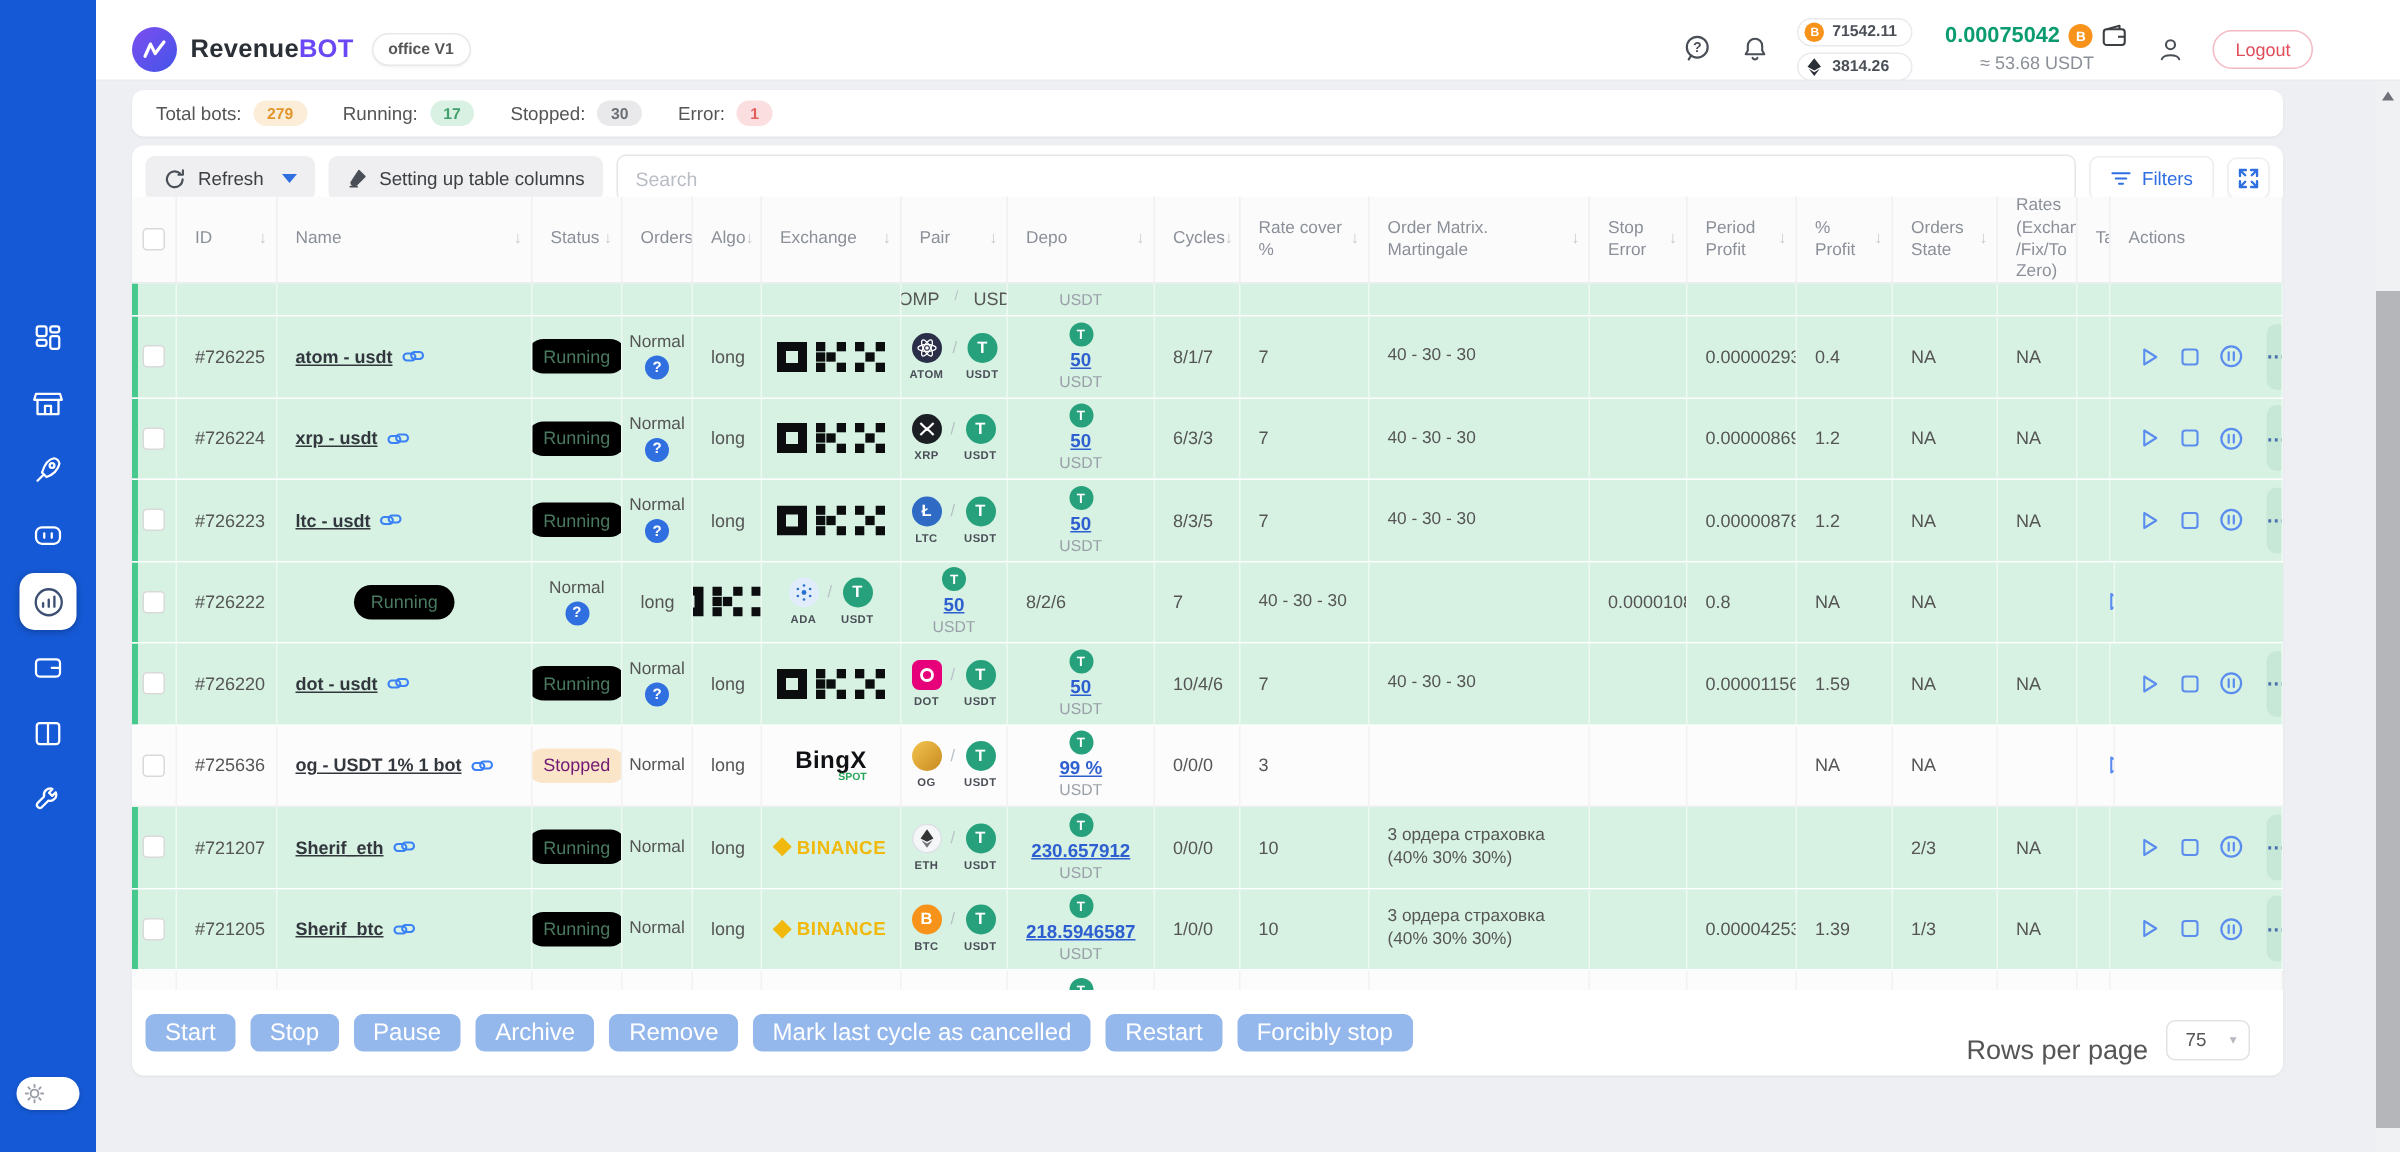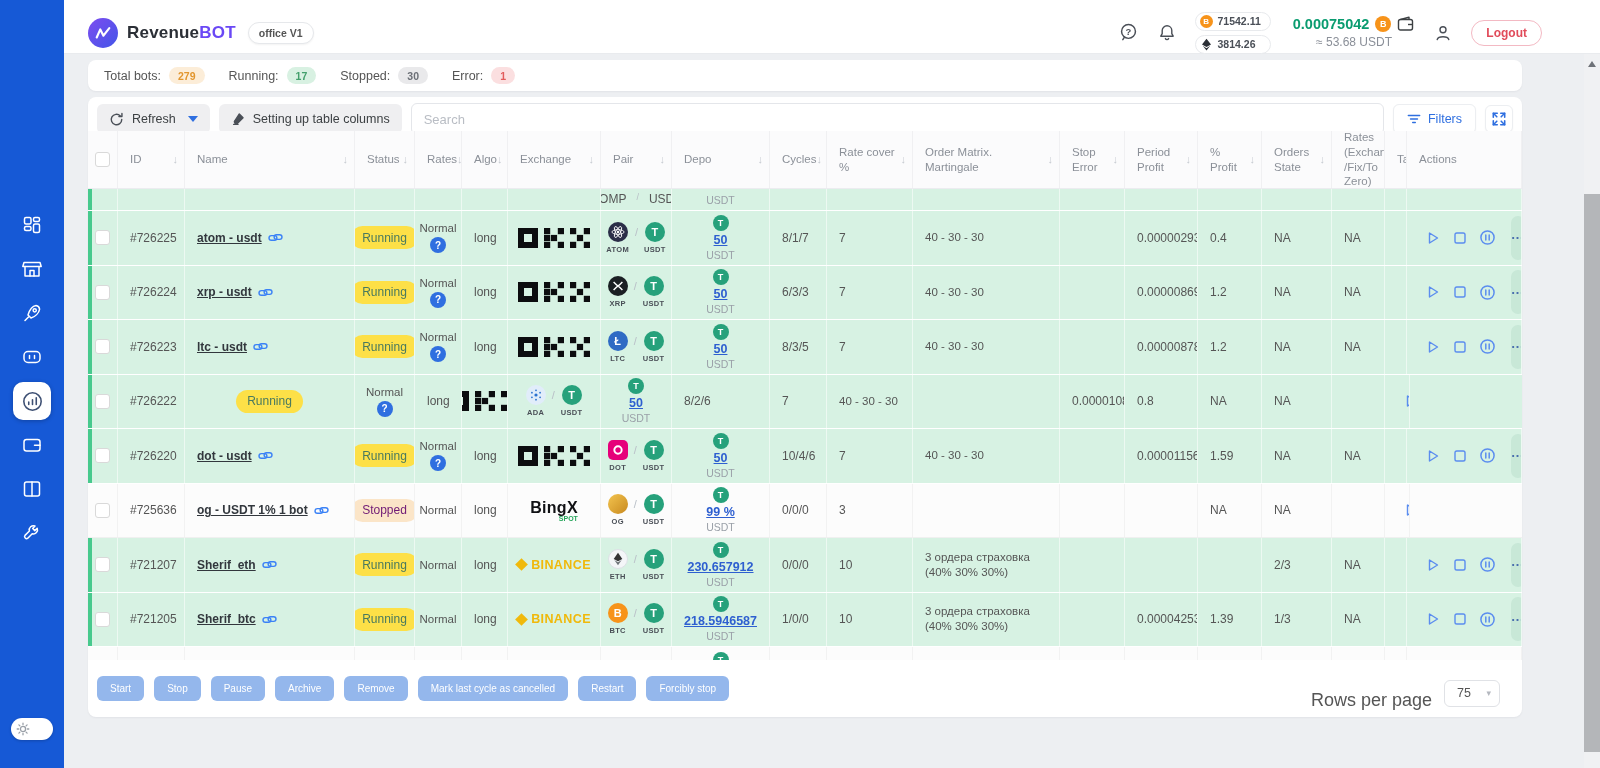--- a/index.html
+++ b/index.html
@@ -40,7 +40,7 @@
   .balance-amount { font-size:14.5px; font-weight:bold; color:#0a9c70; }
   .balance-approx { font-size:12px; color:#8a8f98;text-align:center; }
   .logout-btn { border:1.5px solid #f3b9c3; border-radius:16px; padding:5px 14px; color:#e14b5a; font-size:12px;
-    font-weight:bold; background:#fff; cursor:pointer; }
+    font-weight:normal; background:#fff; cursor:pointer; }
 
   
   .coin { border-radius:50%; display:inline-flex; align-items:center; justify-content:center; color:#fff; font-weight:bold; flex:none; }

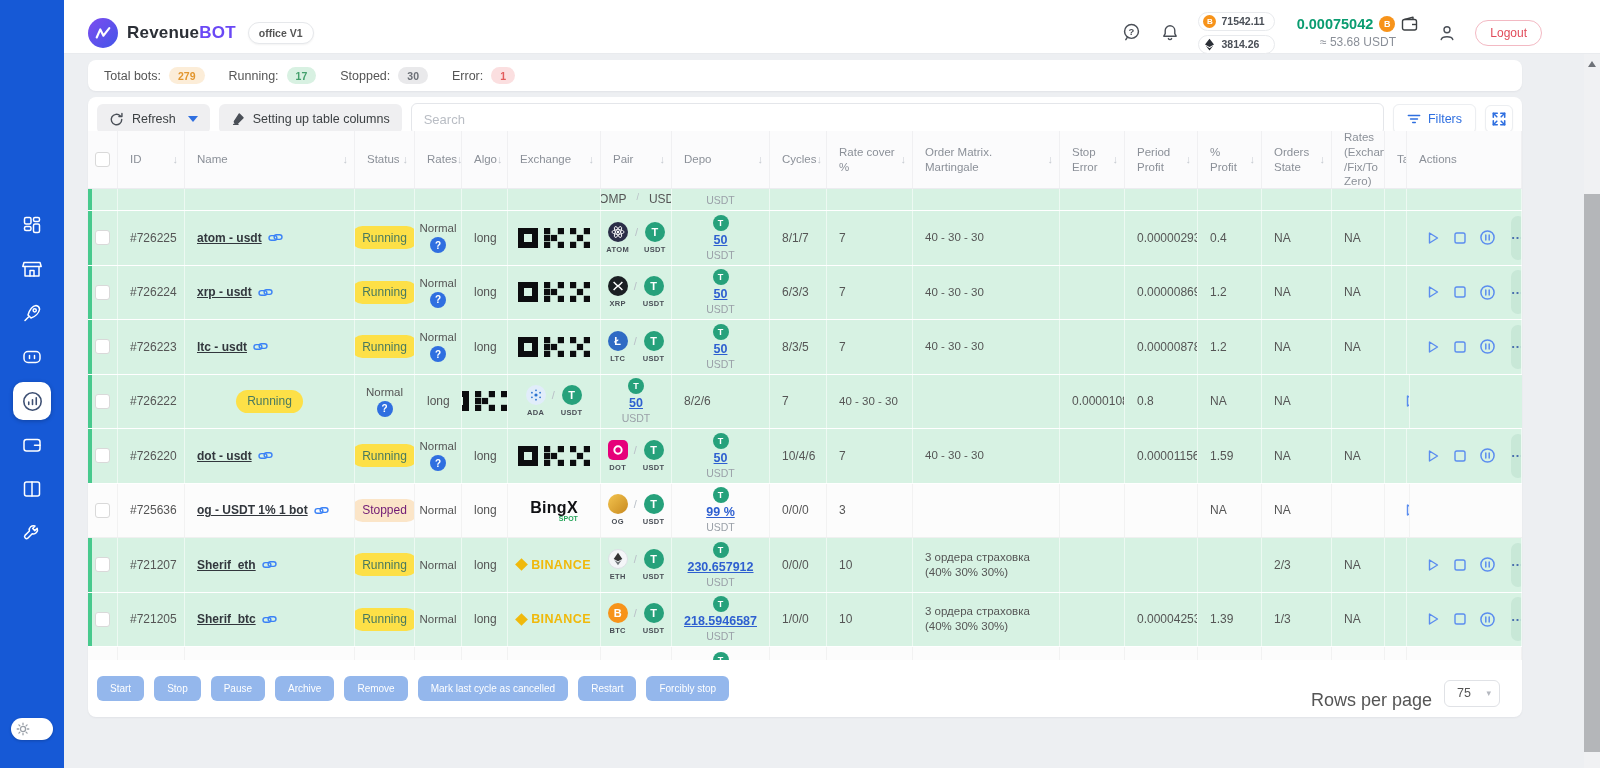--- a/index.html
+++ b/index.html
@@ -378,7 +378,7 @@
           <span class="arrow">↓</span>
         </div>
         <div class="th">
-          <span>Rates</span>
+          <span>Orders</span>
           <span class="arrow">↓</span>
         </div>
         <div class="th">

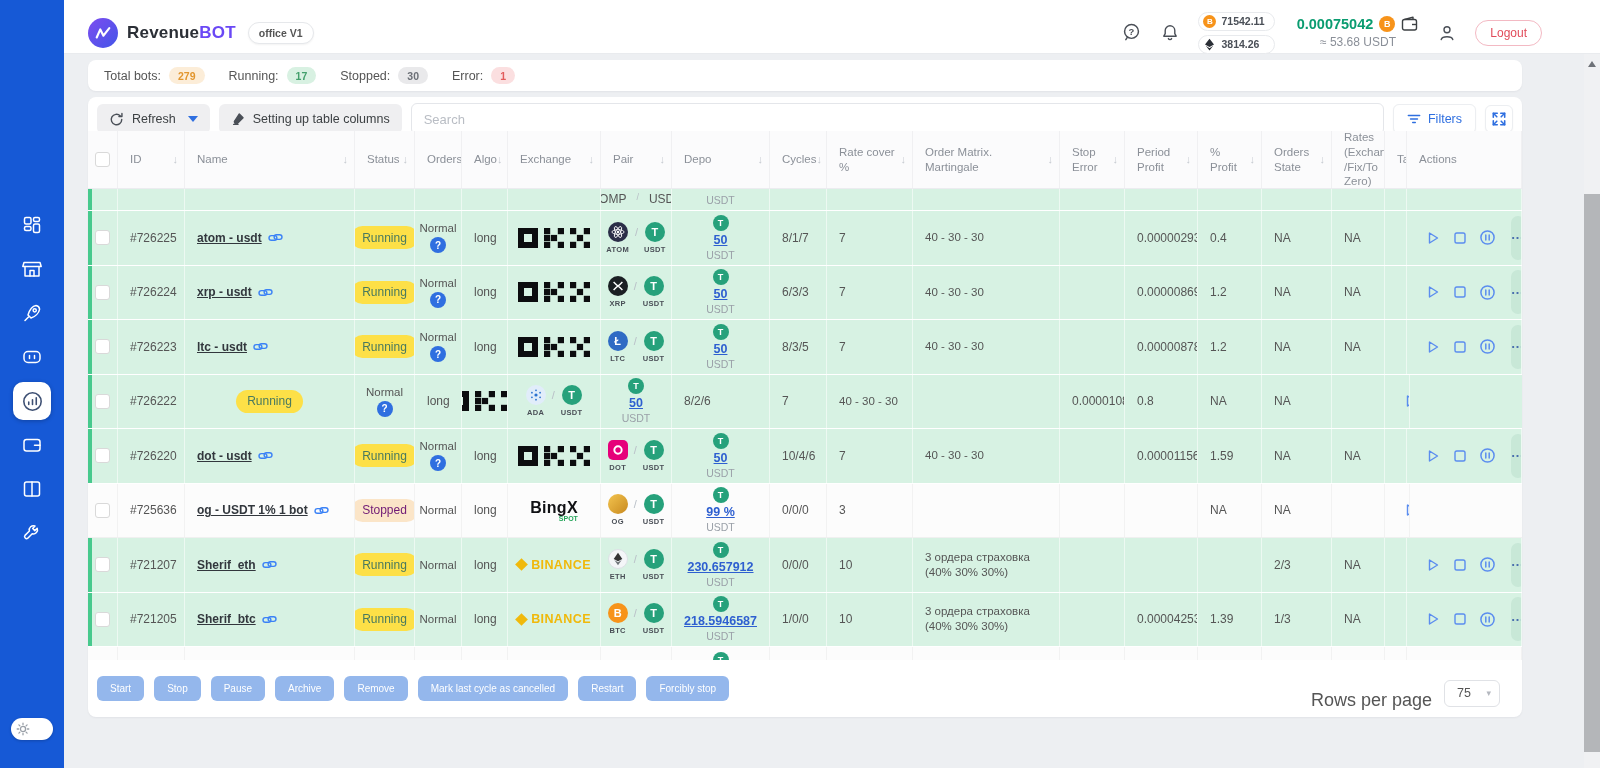--- a/index.html
+++ b/index.html
@@ -97,7 +97,7 @@
   .bot-name { font-size:12px; font-weight:600; color:#32373d; text-decoration:underline; cursor:pointer; }
   .link-icon { margin-left:6px; display:inline-flex; cursor:pointer; }
   .pill { border-radius:14px; padding:4.5px 11px; font-size:12px; }
-  .pill.run  { background:#fde047; color:#49795f; }
+  .pill.run  { background:#000000; color:#49795f; }
   .pill.stop { background:#fbe5c8; color:#701a75; }
   .state-cell { flex-direction:column; gap:3px; justify-content:center; font-size:11.5px; }
   .help-dot { width:16px; height:16px; border-radius:50%; background:#2f6fe0; color:#fff; font-size:10px; font-weight:bold;

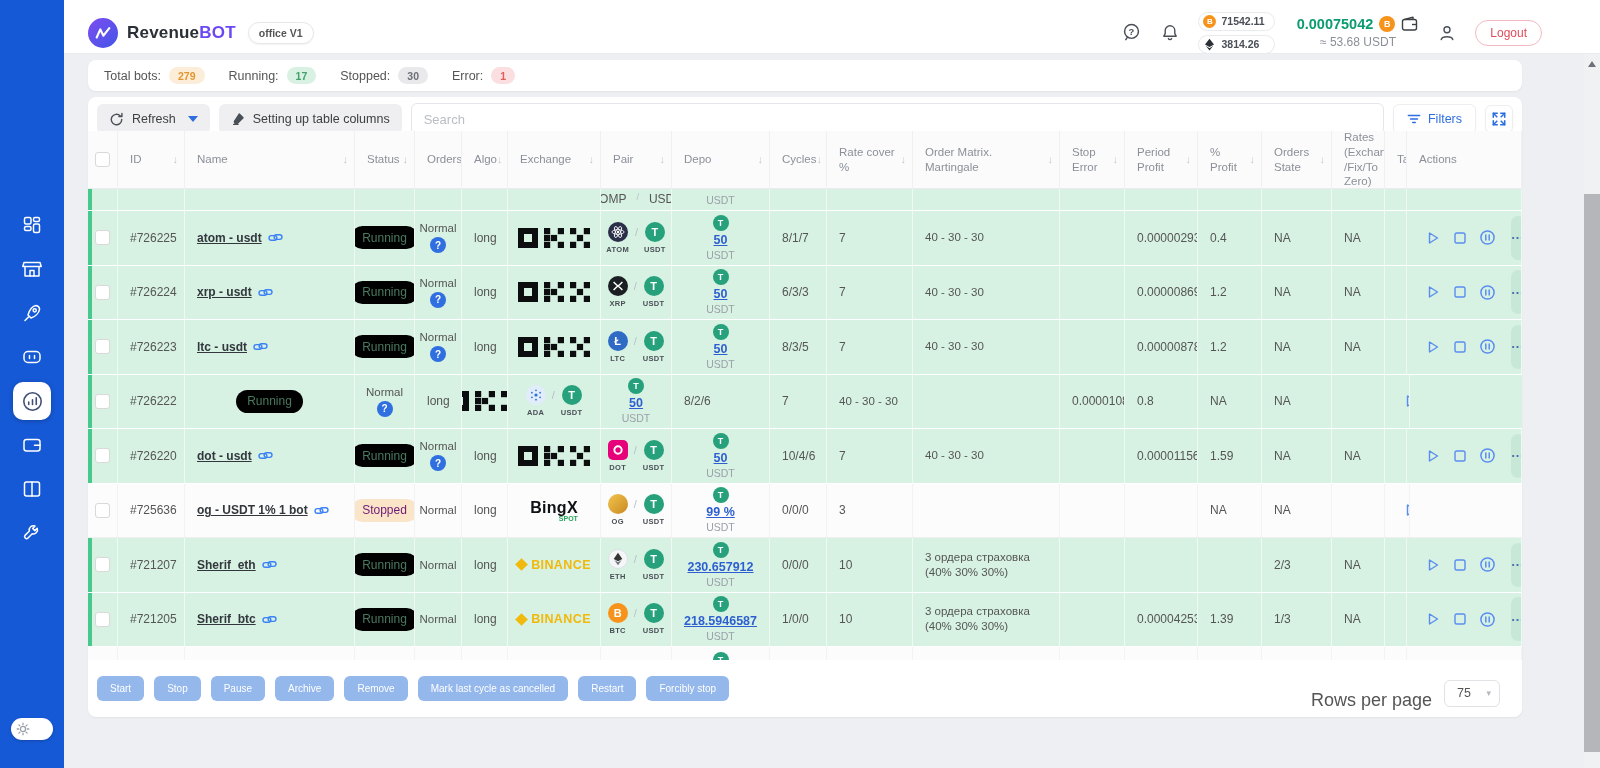--- a/index.html
+++ b/index.html
@@ -128,7 +128,7 @@
   
   .actions-bar { position:absolute; left:9px; top:579px; display:flex; gap:10px; }
   .action-btn { background:#94b7ec; color:#fff; border:none; border-radius:6px; height:25px; padding:0 13px;
-    font-size:10px; font-family:"Liberation Sans",sans-serif; cursor:pointer; }
+    font-size:16px; font-family:"Liberation Sans",sans-serif; cursor:pointer; }
   .rpp { position:absolute; right:22px; top:578px; display:flex; align-items:center; gap:12px; }
   .rpp-label { font-size:18px; color:#555;margin-top:15px; }
   .rpp-select { border:1px solid #e0e2e6; border-radius:6px; height:27px; min-width:56px; display:flex; align-items:center;

